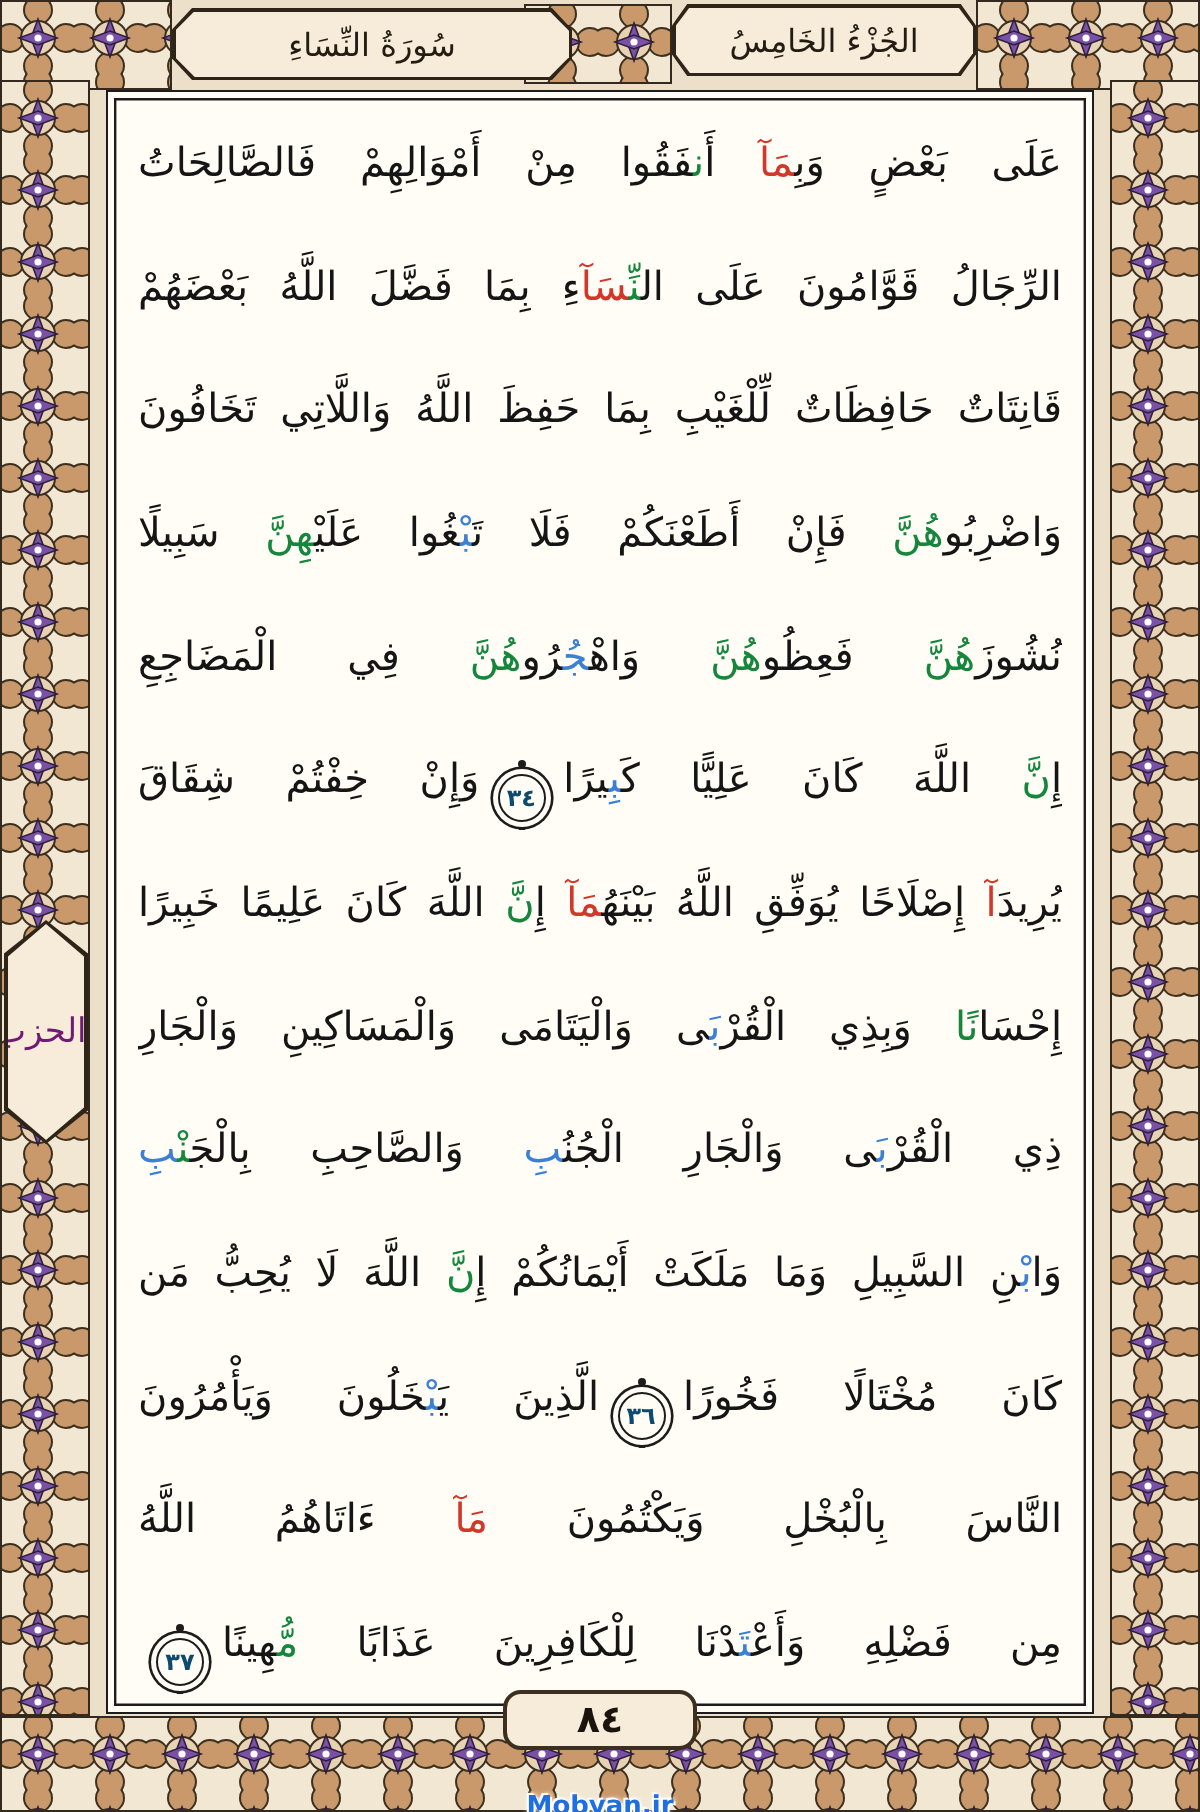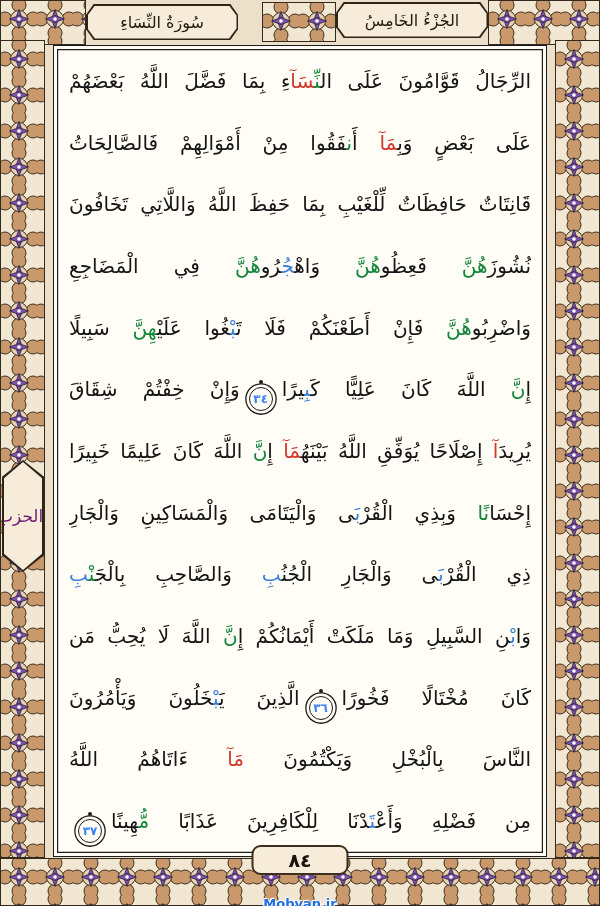--- a/index.html
+++ b/index.html
@@ -28,7 +28,7 @@
   
   .cartouche{position:absolute;clip-path:polygon(5% 0,95% 0,100% 30%,100% 70%,95% 100%,5% 100%,0 70%,0 30%);background:#2e2418;display:flex;align-items:center;justify-content:center}
   .cartouche .inner{position:absolute;inset:1.5px;clip-path:polygon(5% 0,95% 0,100% 30%,100% 70%,95% 100%,5% 100%,0 70%,0 30%);background:var(--panel_cream,#f6ecd9);display:flex;align-items:center;justify-content:center}
-  .cartouche.surah{left:86px;top:4px;width:152px;height:36px}
+  .cartouche.surah{left:86px;top:4px;width:200px;height:36px}
   .cartouche.juz{left:336px;top:2px;width:152px;height:36px}
   .cartouche .label{font-size:16px;color:#241c12;direction:rtl;white-space:nowrap}
 

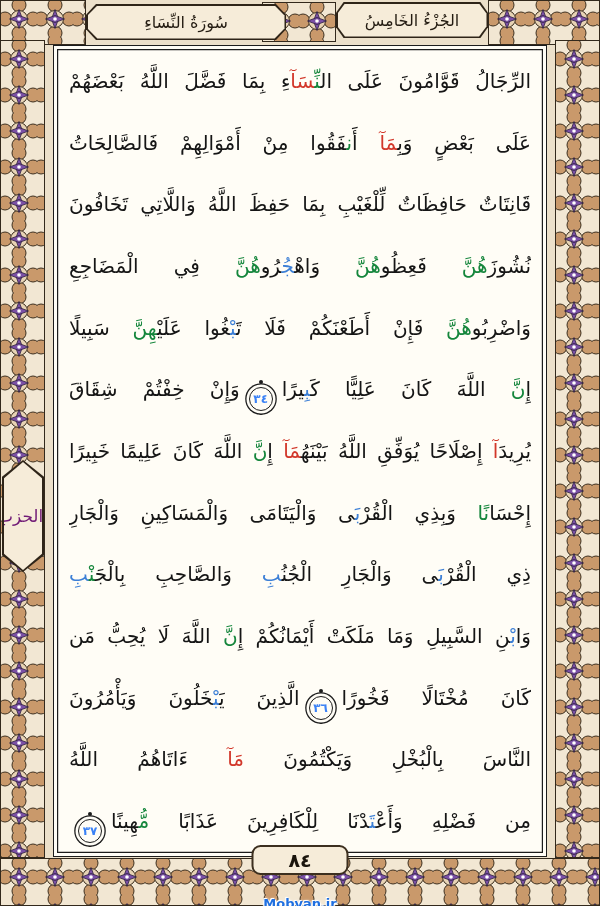--- a/index.html
+++ b/index.html
@@ -145,8 +145,8 @@
 
   <div class="frame">
     <div class="lines">
+        <div class="qline"><span class="c-k">عَلَى بَعْضٍ وَبِ</span><span class="c-r">مَآ</span><span class="c-k"> أَ</span><span class="c-g">ن</span><span class="c-k">فَقُوا مِنْ أَمْوَالِهِمْ فَالصَّالِحَاتُ</span></div>
         <div class="qline"><span class="c-k">الرِّجَالُ قَوَّامُونَ عَلَى ال</span><span class="c-g">نِّ</span><span class="c-r">سَآ</span><span class="c-k">ءِ بِمَا فَضَّلَ اللَّهُ بَعْضَهُمْ</span></div>
-        <div class="qline"><span class="c-k">عَلَى بَعْضٍ وَبِ</span><span class="c-r">مَآ</span><span class="c-k"> أَ</span><span class="c-g">ن</span><span class="c-k">فَقُوا مِنْ أَمْوَالِهِمْ فَالصَّالِحَاتُ</span></div>
         <div class="qline"><span class="c-k">قَانِتَاتٌ حَافِظَاتٌ لِّلْغَيْبِ بِمَا حَفِظَ اللَّهُ وَاللَّاتِي تَخَافُونَ</span></div>
         <div class="qline"><span class="c-k">نُشُوزَ</span><span class="c-g">هُنَّ</span><span class="c-k"> فَعِظُو</span><span class="c-g">هُنَّ</span><span class="c-k"> وَاهْ</span><span class="c-b">جُ</span><span class="c-k">رُو</span><span class="c-g">هُنَّ</span><span class="c-k"> فِي الْمَضَاجِعِ</span></div>
         <div class="qline"><span class="c-k">وَاضْرِبُو</span><span class="c-g">هُنَّ</span><span class="c-k"> فَإِنْ أَطَعْنَكُمْ فَلَا تَ</span><span class="c-b">بْ</span><span class="c-k">غُوا عَلَيْ</span><span class="c-g">هِنَّ</span><span class="c-k"> سَبِيلًا</span></div>

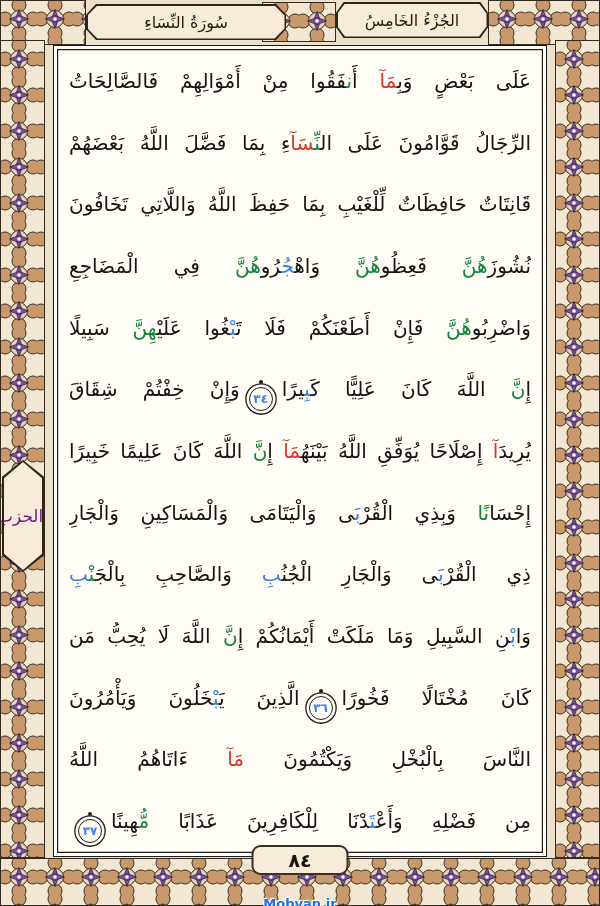--- a/index.html
+++ b/index.html
@@ -148,8 +148,8 @@
         <div class="qline"><span class="c-k">عَلَى بَعْضٍ وَبِ</span><span class="c-r">مَآ</span><span class="c-k"> أَ</span><span class="c-g">ن</span><span class="c-k">فَقُوا مِنْ أَمْوَالِهِمْ فَالصَّالِحَاتُ</span></div>
         <div class="qline"><span class="c-k">الرِّجَالُ قَوَّامُونَ عَلَى ال</span><span class="c-g">نِّ</span><span class="c-r">سَآ</span><span class="c-k">ءِ بِمَا فَضَّلَ اللَّهُ بَعْضَهُمْ</span></div>
         <div class="qline"><span class="c-k">قَانِتَاتٌ حَافِظَاتٌ لِّلْغَيْبِ بِمَا حَفِظَ اللَّهُ وَاللَّاتِي تَخَافُونَ</span></div>
+        <div class="qline"><span class="c-k">وَاضْرِبُو</span><span class="c-g">هُنَّ</span><span class="c-k"> فَإِنْ أَطَعْنَكُمْ فَلَا تَ</span><span class="c-b">بْ</span><span class="c-k">غُوا عَلَيْ</span><span class="c-g">هِنَّ</span><span class="c-k"> سَبِيلًا</span></div>
         <div class="qline"><span class="c-k">نُشُوزَ</span><span class="c-g">هُنَّ</span><span class="c-k"> فَعِظُو</span><span class="c-g">هُنَّ</span><span class="c-k"> وَاهْ</span><span class="c-b">جُ</span><span class="c-k">رُو</span><span class="c-g">هُنَّ</span><span class="c-k"> فِي الْمَضَاجِعِ</span></div>
-        <div class="qline"><span class="c-k">وَاضْرِبُو</span><span class="c-g">هُنَّ</span><span class="c-k"> فَإِنْ أَطَعْنَكُمْ فَلَا تَ</span><span class="c-b">بْ</span><span class="c-k">غُوا عَلَيْ</span><span class="c-g">هِنَّ</span><span class="c-k"> سَبِيلًا</span></div>
         <div class="qline"><span class="c-k">إِ</span><span class="c-g">نَّ</span><span class="c-k"> اللَّهَ كَانَ عَلِيًّا كَ</span><span class="c-b">بِ</span><span class="c-k">يرًا</span><span class="ayah-m">٣٤</span><span class="c-k">وَإِنْ خِفْتُمْ شِقَاقَ</span></div>
         <div class="qline"><span class="c-k">يُرِيدَ</span><span class="c-r">آ</span><span class="c-k"> إِصْلَاحًا يُوَفِّقِ اللَّهُ بَيْنَهُ</span><span class="c-r">مَآ</span><span class="c-k"> إِ</span><span class="c-g">نَّ</span><span class="c-k"> اللَّهَ كَانَ عَلِيمًا خَبِيرًا</span></div>
         <div class="qline"><span class="c-k">إِحْسَا</span><span class="c-g">نًا</span><span class="c-k"> وَبِذِي الْقُرْ</span><span class="c-b">بَ</span><span class="c-k">ى وَالْيَتَامَى وَالْمَسَاكِينِ وَالْجَارِ</span></div>

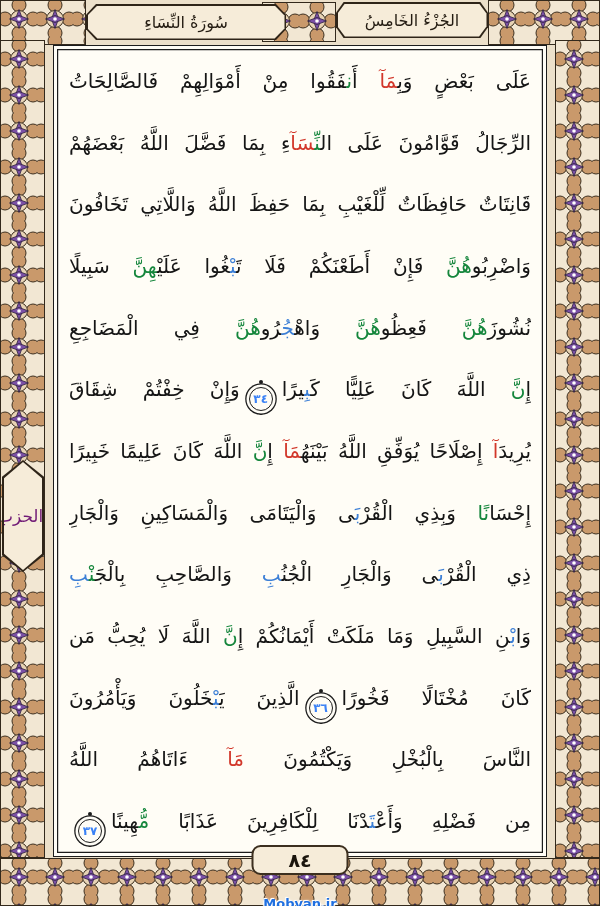--- a/index.html
+++ b/index.html
@@ -43,7 +43,7 @@
   .c-b{color:var(--tajweed_blue,#3c7fd6)}
 
   
-  .ayah-m{position:relative;display:inline-flex;align-items:center;justify-content:center;width:24px;height:24px;background:#fffdf6;border:1.3px solid var(--ink);border-radius:50%;box-shadow:0 0 0 2.5px #fffdf6,0 0 0 3.8px var(--ink);font-size:12px;font-weight:bold;color:#3b82f6;margin:0 9px;vertical-align:-7px;line-height:24px}
+  .ayah-m{position:relative;display:inline-flex;align-items:center;justify-content:center;width:24px;height:24px;background:#fffdf6;border:1.3px solid var(--ink);border-radius:50%;box-shadow:0 0 0 2.5px #fffdf6,0 0 0 3.8px var(--ink);font-size:12px;font-weight:bold;color:#0c4a6e;margin:0 9px;vertical-align:-7px;line-height:24px}
   .ayah-m::before,.ayah-m::after{content:"";position:absolute;width:4px;height:4px;background:var(--ink);border-radius:50%;left:50%;transform:translateX(-50%)}
   .ayah-m::before{top:-8px}
   .ayah-m::after{bottom:-8px}

